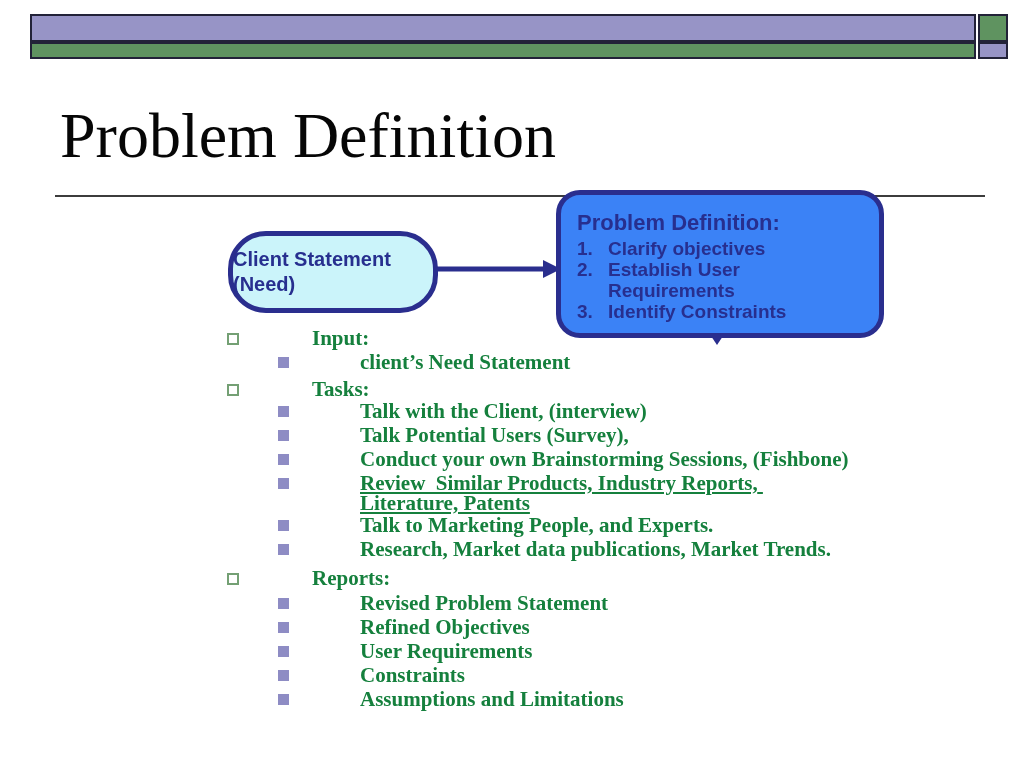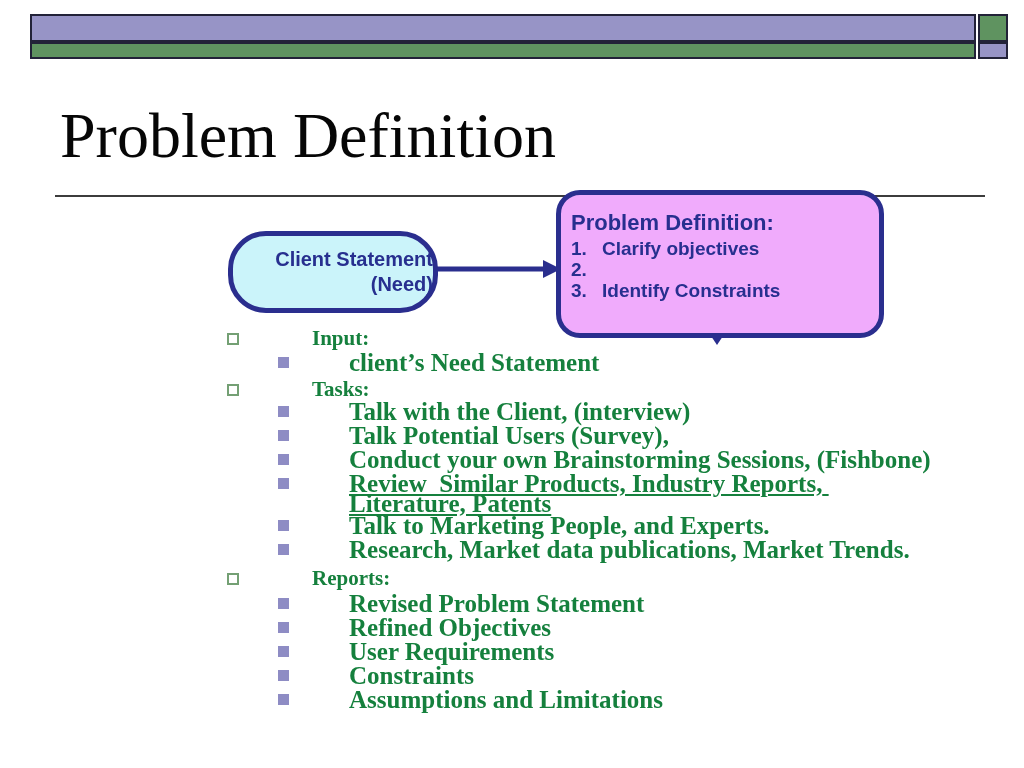--- a/index.html
+++ b/index.html
@@ -35,8 +35,8 @@
   .arrow-svg { position: absolute; left: 433px; top: 257px; z-index: 2; }
 
   .pd-box { position: absolute; left: 556px; top: 190px; width: 328px; height: 148px;
-           background: #f0abfc; border: 5px solid #2A2E8E; border-radius: 24px;
-           padding: 16px 14px 0 10px; z-index: 2; }
+           background: #3b82f6; border: 5px solid #2A2E8E; border-radius: 24px;
+           padding: 16px 14px 0 16px; z-index: 2; }
   .pd-heading { font-family: "Liberation Sans", sans-serif; font-weight: bold;
            font-size: 22px; line-height: 24px; color: #272F8F; margin-bottom: 3px; }
   .pd-step { display: flex; font-family: "Liberation Sans", sans-serif; font-weight: bold;

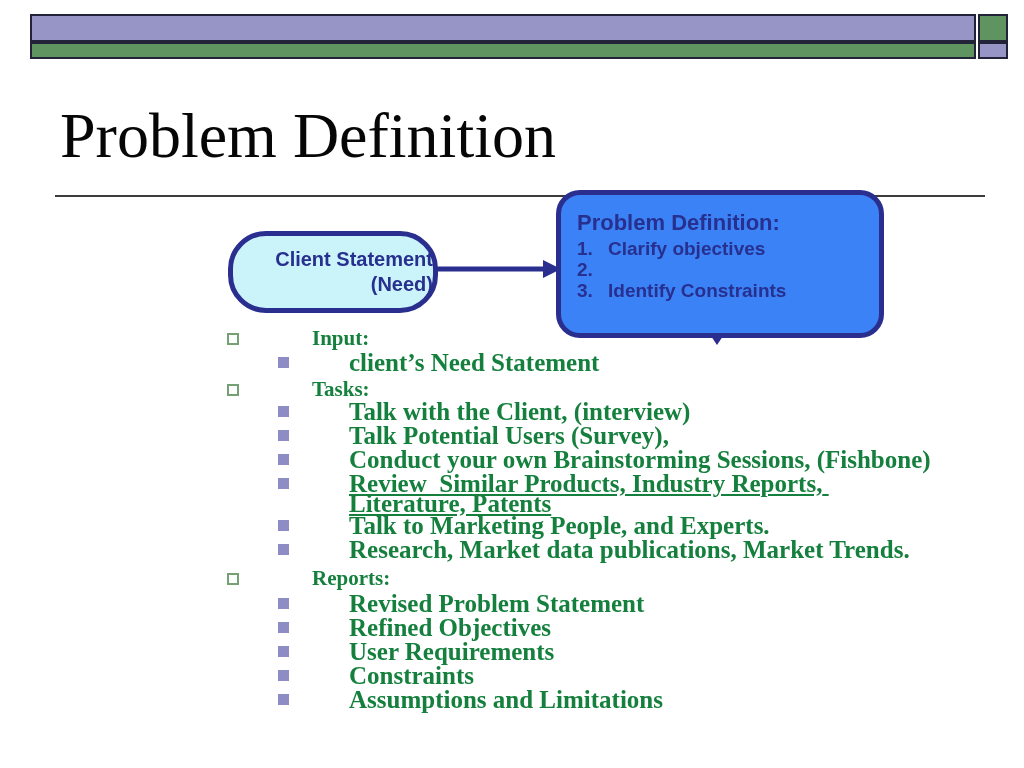--- a/index.html
+++ b/index.html
@@ -27,7 +27,7 @@
   
   .client-box { position: absolute; left: 228px; top: 231px; width: 210px; height: 82px;
            background: #CBF4FA; border: 5px solid #2A2E8E; border-radius: 38px;
-           display: flex; flex-direction: column; align-items: flex-end; justify-content: center;
+           display: flex; flex-direction: column; align-items: flex-start; justify-content: center;
            z-index: 3; }
   .client-box .line { font-family: "Liberation Sans", sans-serif; font-weight: bold;
            font-size: 20px; line-height: 25px; color: #272F8F; }

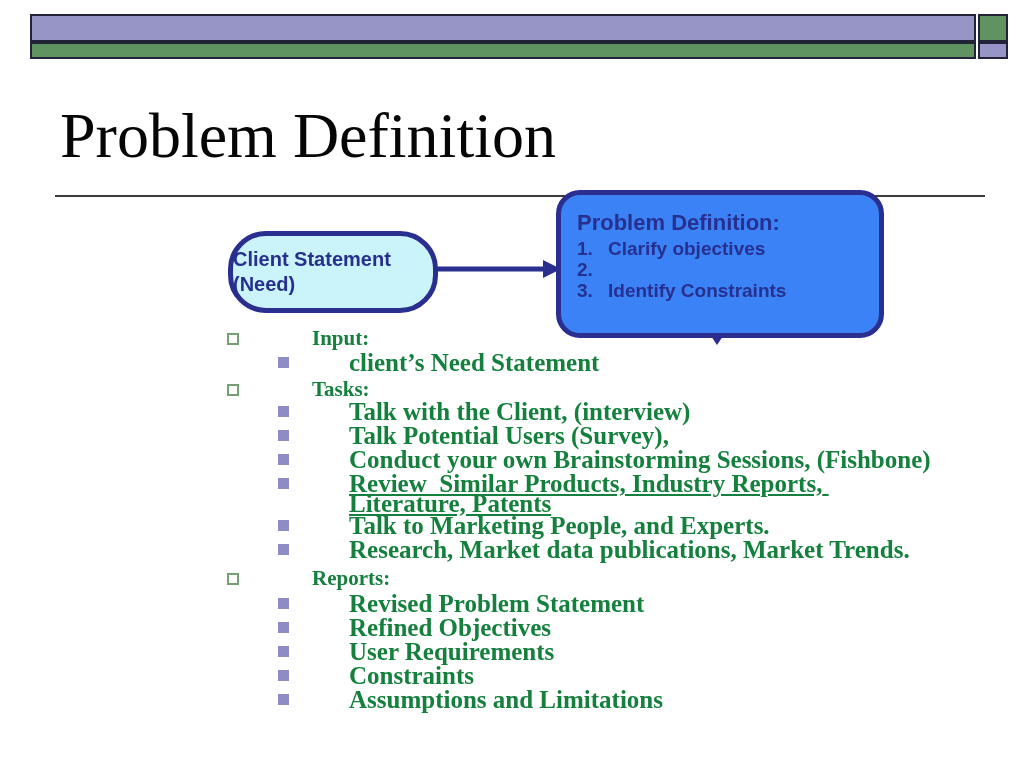--- a/index.html
+++ b/index.html
@@ -90,6 +90,7 @@
     </div>
     <div class="pd-step">
       <span class="pd-num">2.</span>
+      <span>Establish User Requirements</span>
     </div>
     <div class="pd-step">
       <span class="pd-num">3.</span>

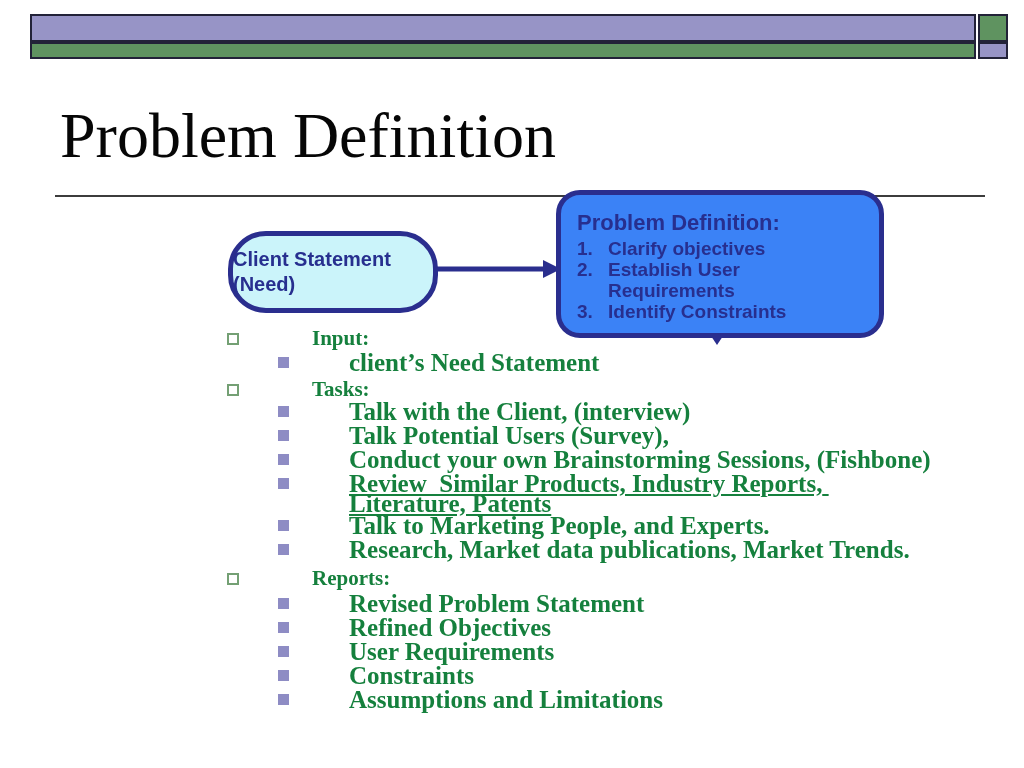--- a/index.html
+++ b/index.html
@@ -50,7 +50,7 @@
   .row { position: absolute; left: 0; width: 1024px; }
   .row .txt { position: absolute; color: #15803d; font-weight: bold; white-space: pre-wrap; margin-left: 35px; }
   .l1 .txt { left: 277px; font-size: 21px; line-height: 25px; }
-  .l2 .txt { left: 314px; font-size: 25px; line-height: 19.5px; }
+  .l2 .txt { left: 325px; font-size: 21px; line-height: 19.5px; }
   .b1 { position: absolute; left: 227px; top: 7px; width: 12px; height: 12px;
         background: #ffffff; border: 2px solid #74A074; }
   .b2 { position: absolute; left: 278px; top: 4px; width: 11px; height: 11px;

